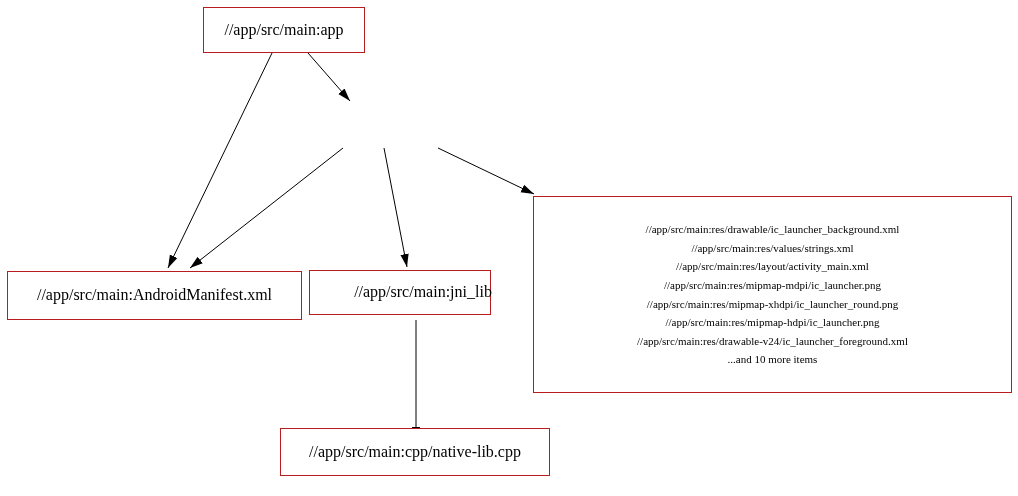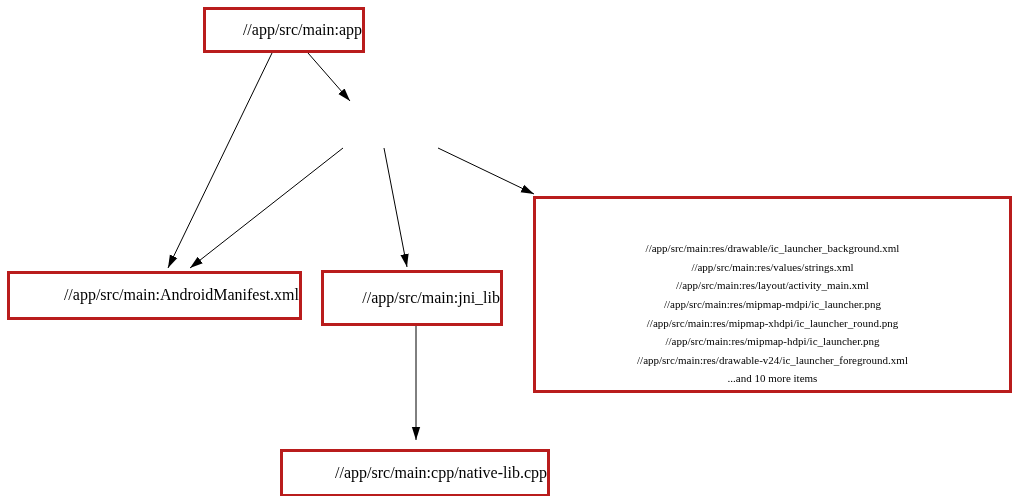--- a/index.html
+++ b/index.html
@@ -25,11 +25,11 @@
   }
   .node {
     position: absolute;
-    border: 3px solid #b91c1c;
+    border: 1px solid #b91c1c;
     background: #ffffff;
     display: flex;
     align-items: center;
-    justify-content: flex-end;
+    justify-content: center;
     text-align: center;
     font-size: 16px;
     line-height: 1.15;

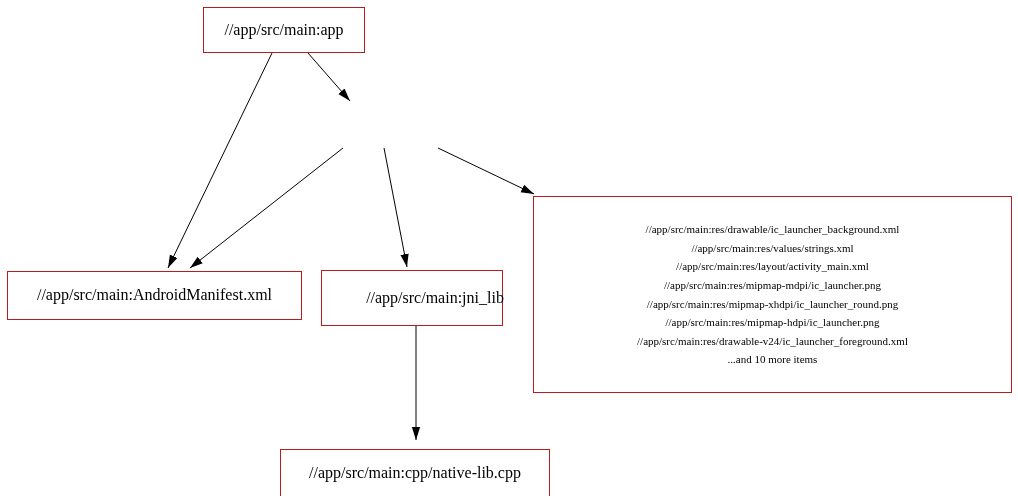--- a/index.html
+++ b/index.html
@@ -45,7 +45,7 @@
   #node-app           { left: 203px; top: 7px;   width: 162px; height: 46px; }
   #node-lib           { left: 302px; top: 103px; width: 153px; height: 45px; }
   #node-manifest      { left: 7px;   top: 271px; width: 295px; height: 49px; }
-  #node-jni-lib       { left: 321px; top: 270px; width: 182px; height: 56px; padding-left: 46px; }
+  #node-jni-lib       { left: 309px; top: 270px; width: 182px; height: 45px; padding-left: 46px; }
   #node-resources     { left: 533px; top: 196px; width: 479px; height: 197px; }
   #node-native-lib    { left: 280px; top: 449px; width: 270px; height: 48px; }
   .edge {

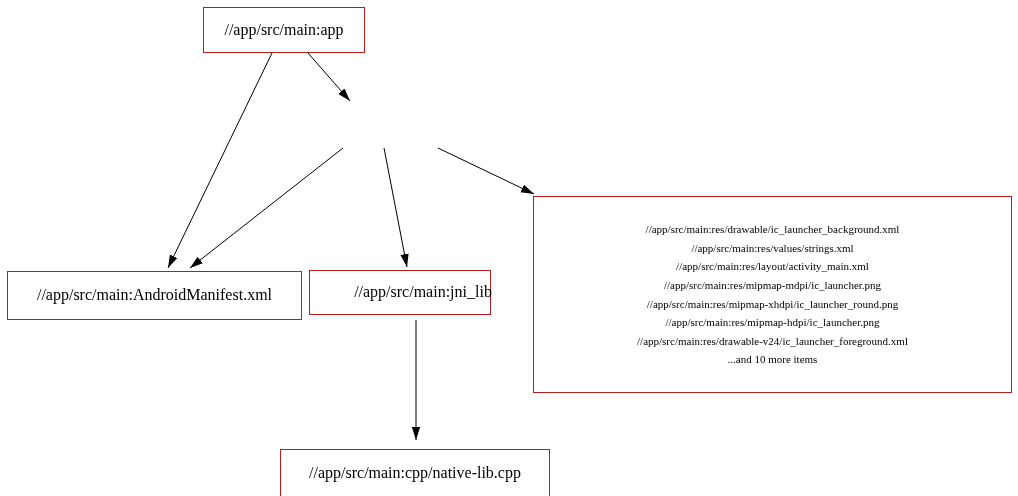--- a/index.html
+++ b/index.html
@@ -47,7 +47,7 @@
   #node-manifest      { left: 7px;   top: 271px; width: 295px; height: 49px; }
   #node-jni-lib       { left: 309px; top: 270px; width: 182px; height: 45px; padding-left: 46px; }
   #node-resources     { left: 533px; top: 196px; width: 479px; height: 197px; }
-  #node-native-lib    { left: 280px; top: 449px; width: 270px; height: 48px; }
+  #node-native-lib    { left: 280px; top: 428px; width: 270px; height: 48px; }
   .edge {
     stroke: #000000;
     stroke-width: 1;

